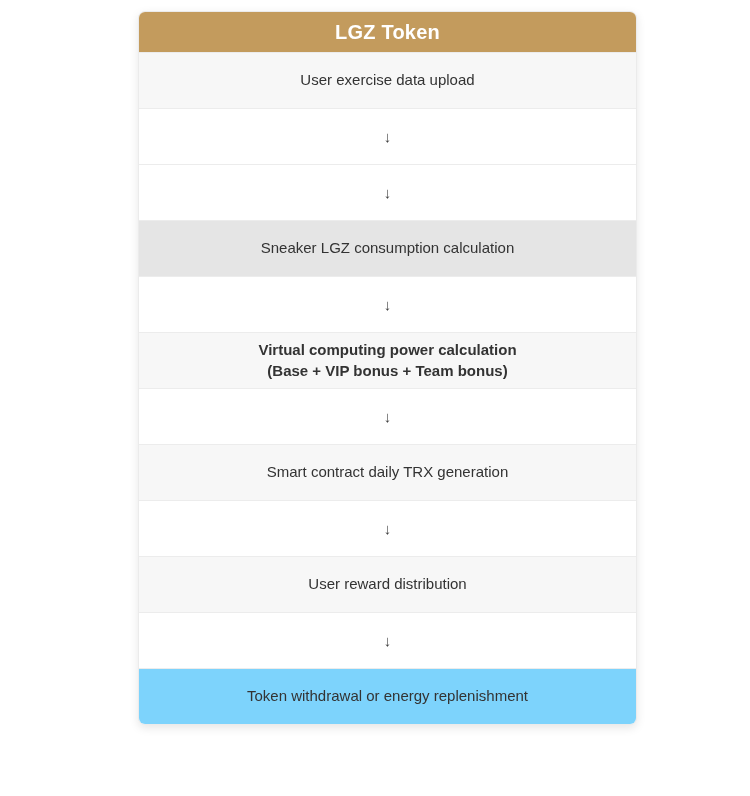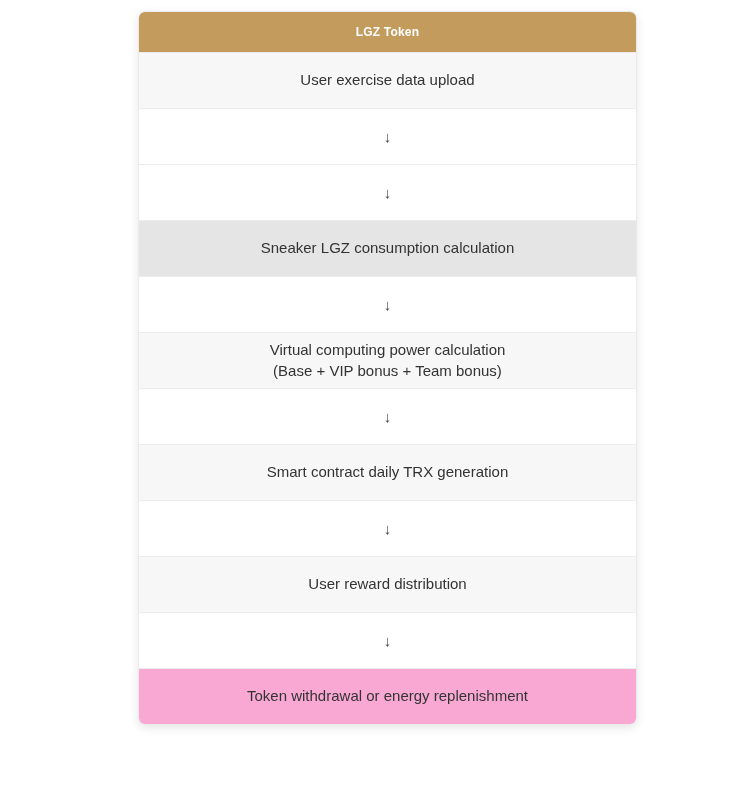--- a/index.html
+++ b/index.html
@@ -34,7 +34,7 @@
     justify-content: center;
     background: #c39b5d; 
     color: #ffffff;
-    font-size: 12px;
+    font-size: 20px;
     font-weight: 700;
     letter-spacing: 0.2px;
   }

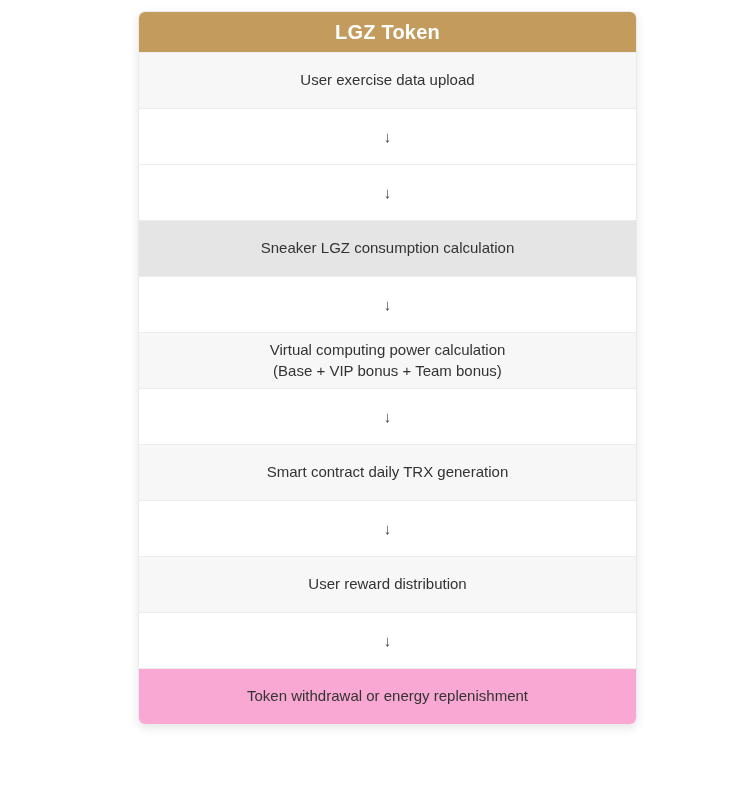--- a/index.html
+++ b/index.html
@@ -94,7 +94,7 @@
       <span class="down-arrow">↓</span>
     </div>
 
-    <div class="row step" style="background: rgb(247, 247, 247);">
+    <div class="row step" style="background: rgb(247, 247, 247); font-weight: bold;">
       <span class="step-label">Virtual computing power calculation
 (Base + VIP bonus + Team bonus)</span>
     </div>

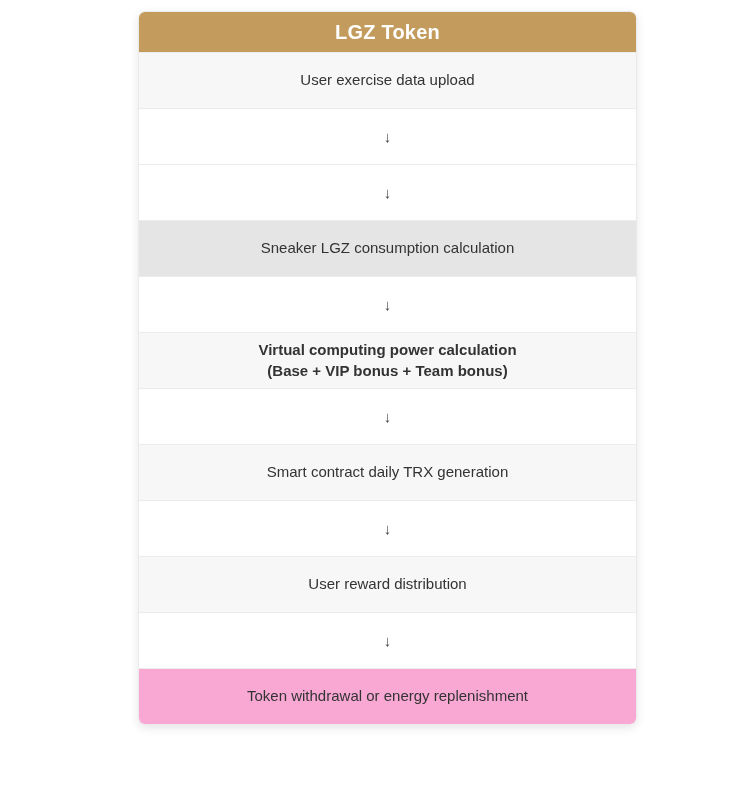--- a/index.html
+++ b/index.html
@@ -116,7 +116,7 @@
       <span class="down-arrow">↓</span>
     </div>
 
-    <div class="row step" style="background: #f9a8d4; text-align: right;">
+    <div class="row step" style="background: #7dd3fc; text-align: right;">
       <span class="step-label">Token withdrawal or energy replenishment</span>
     </div>
 

